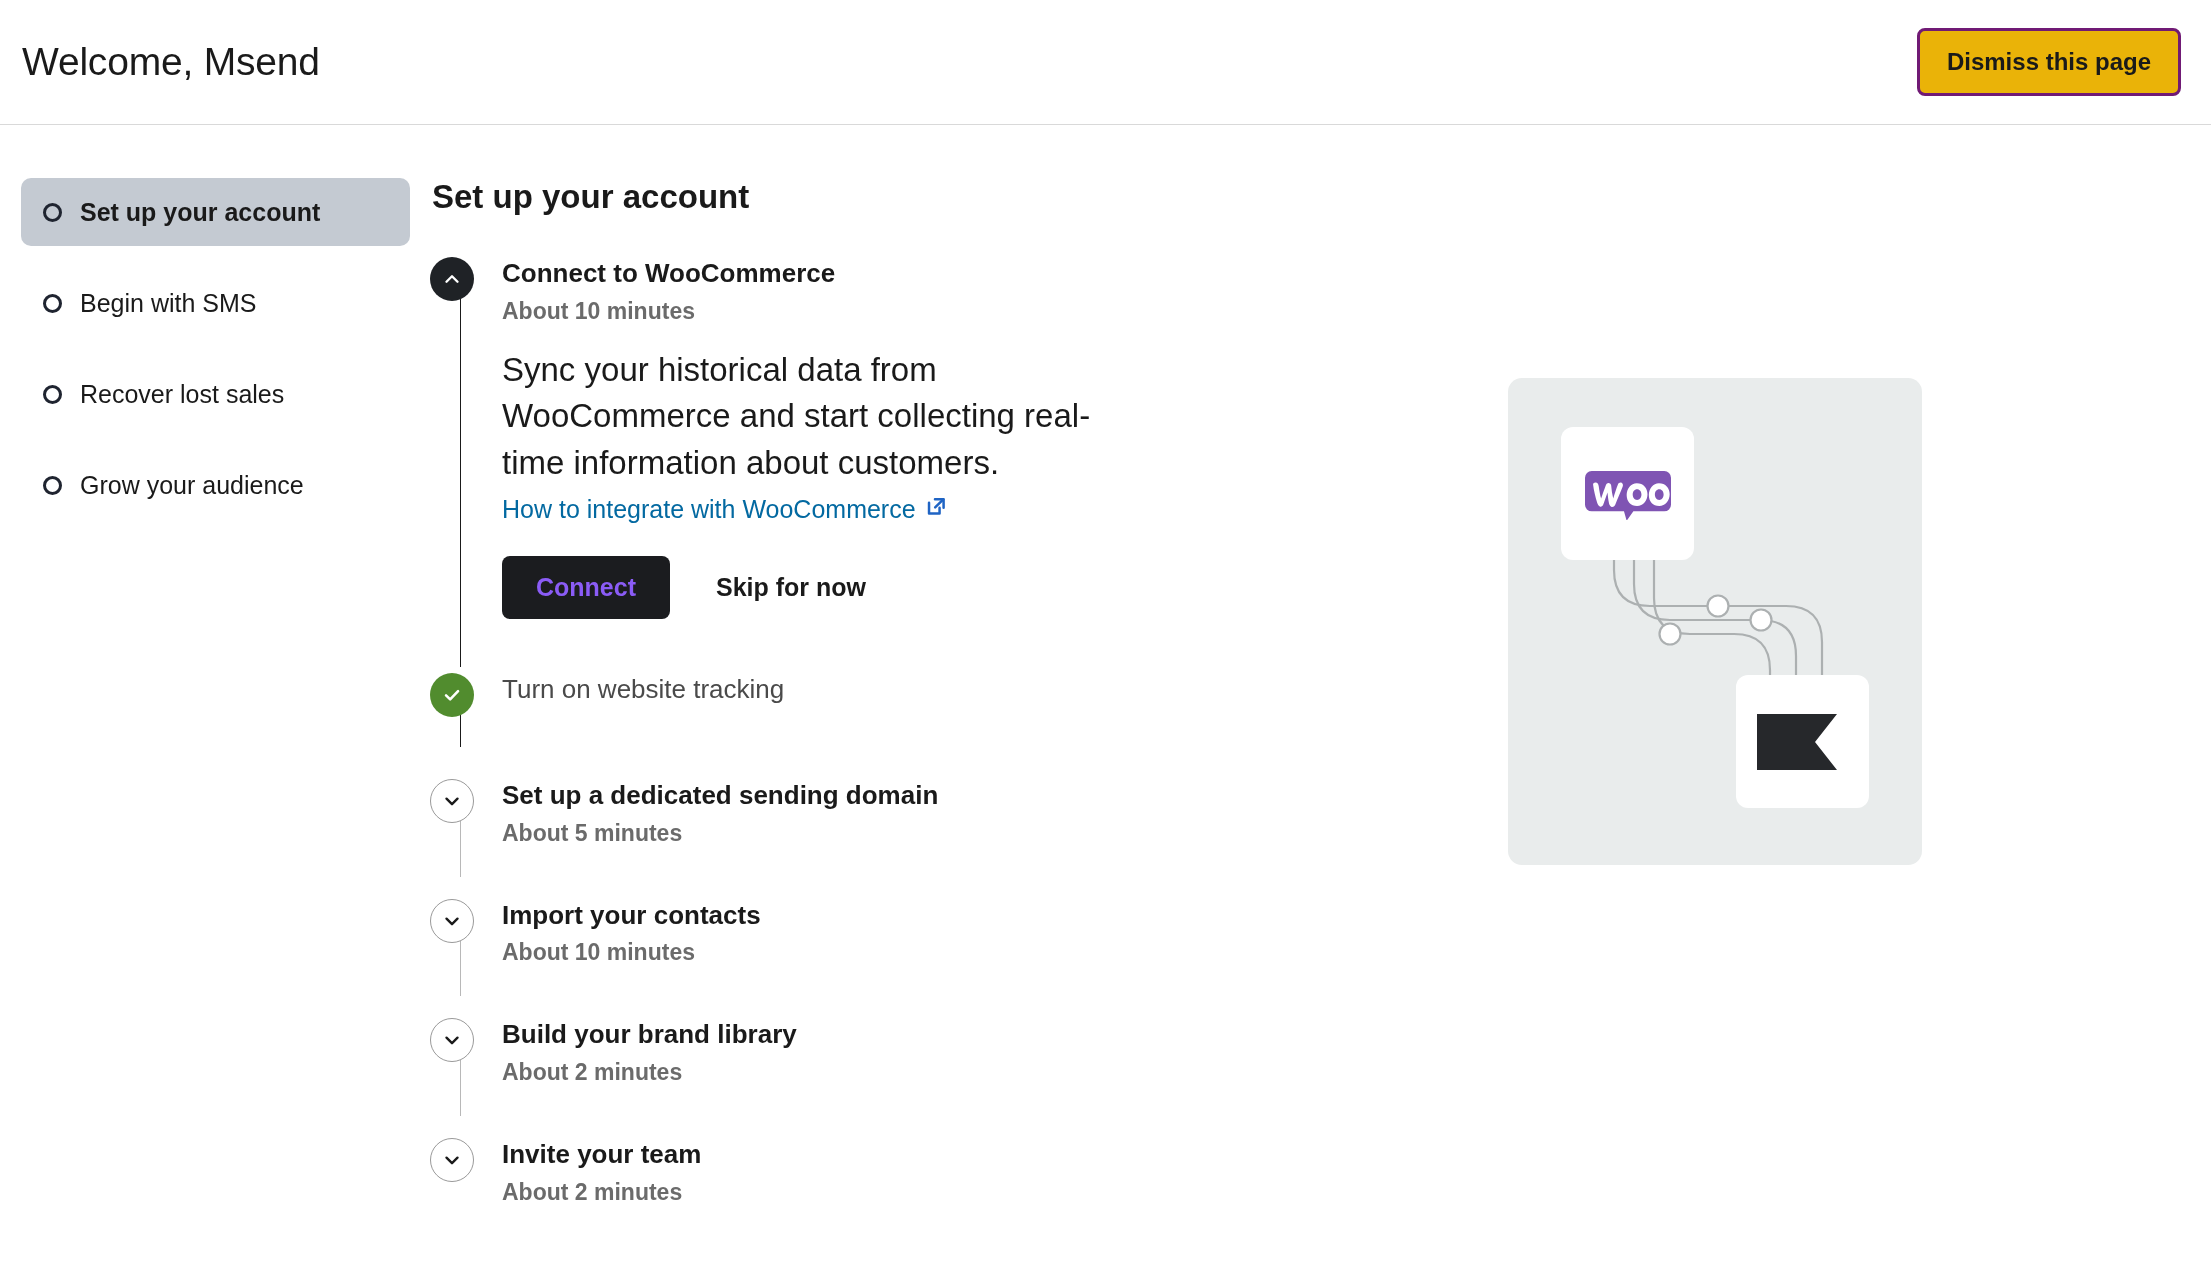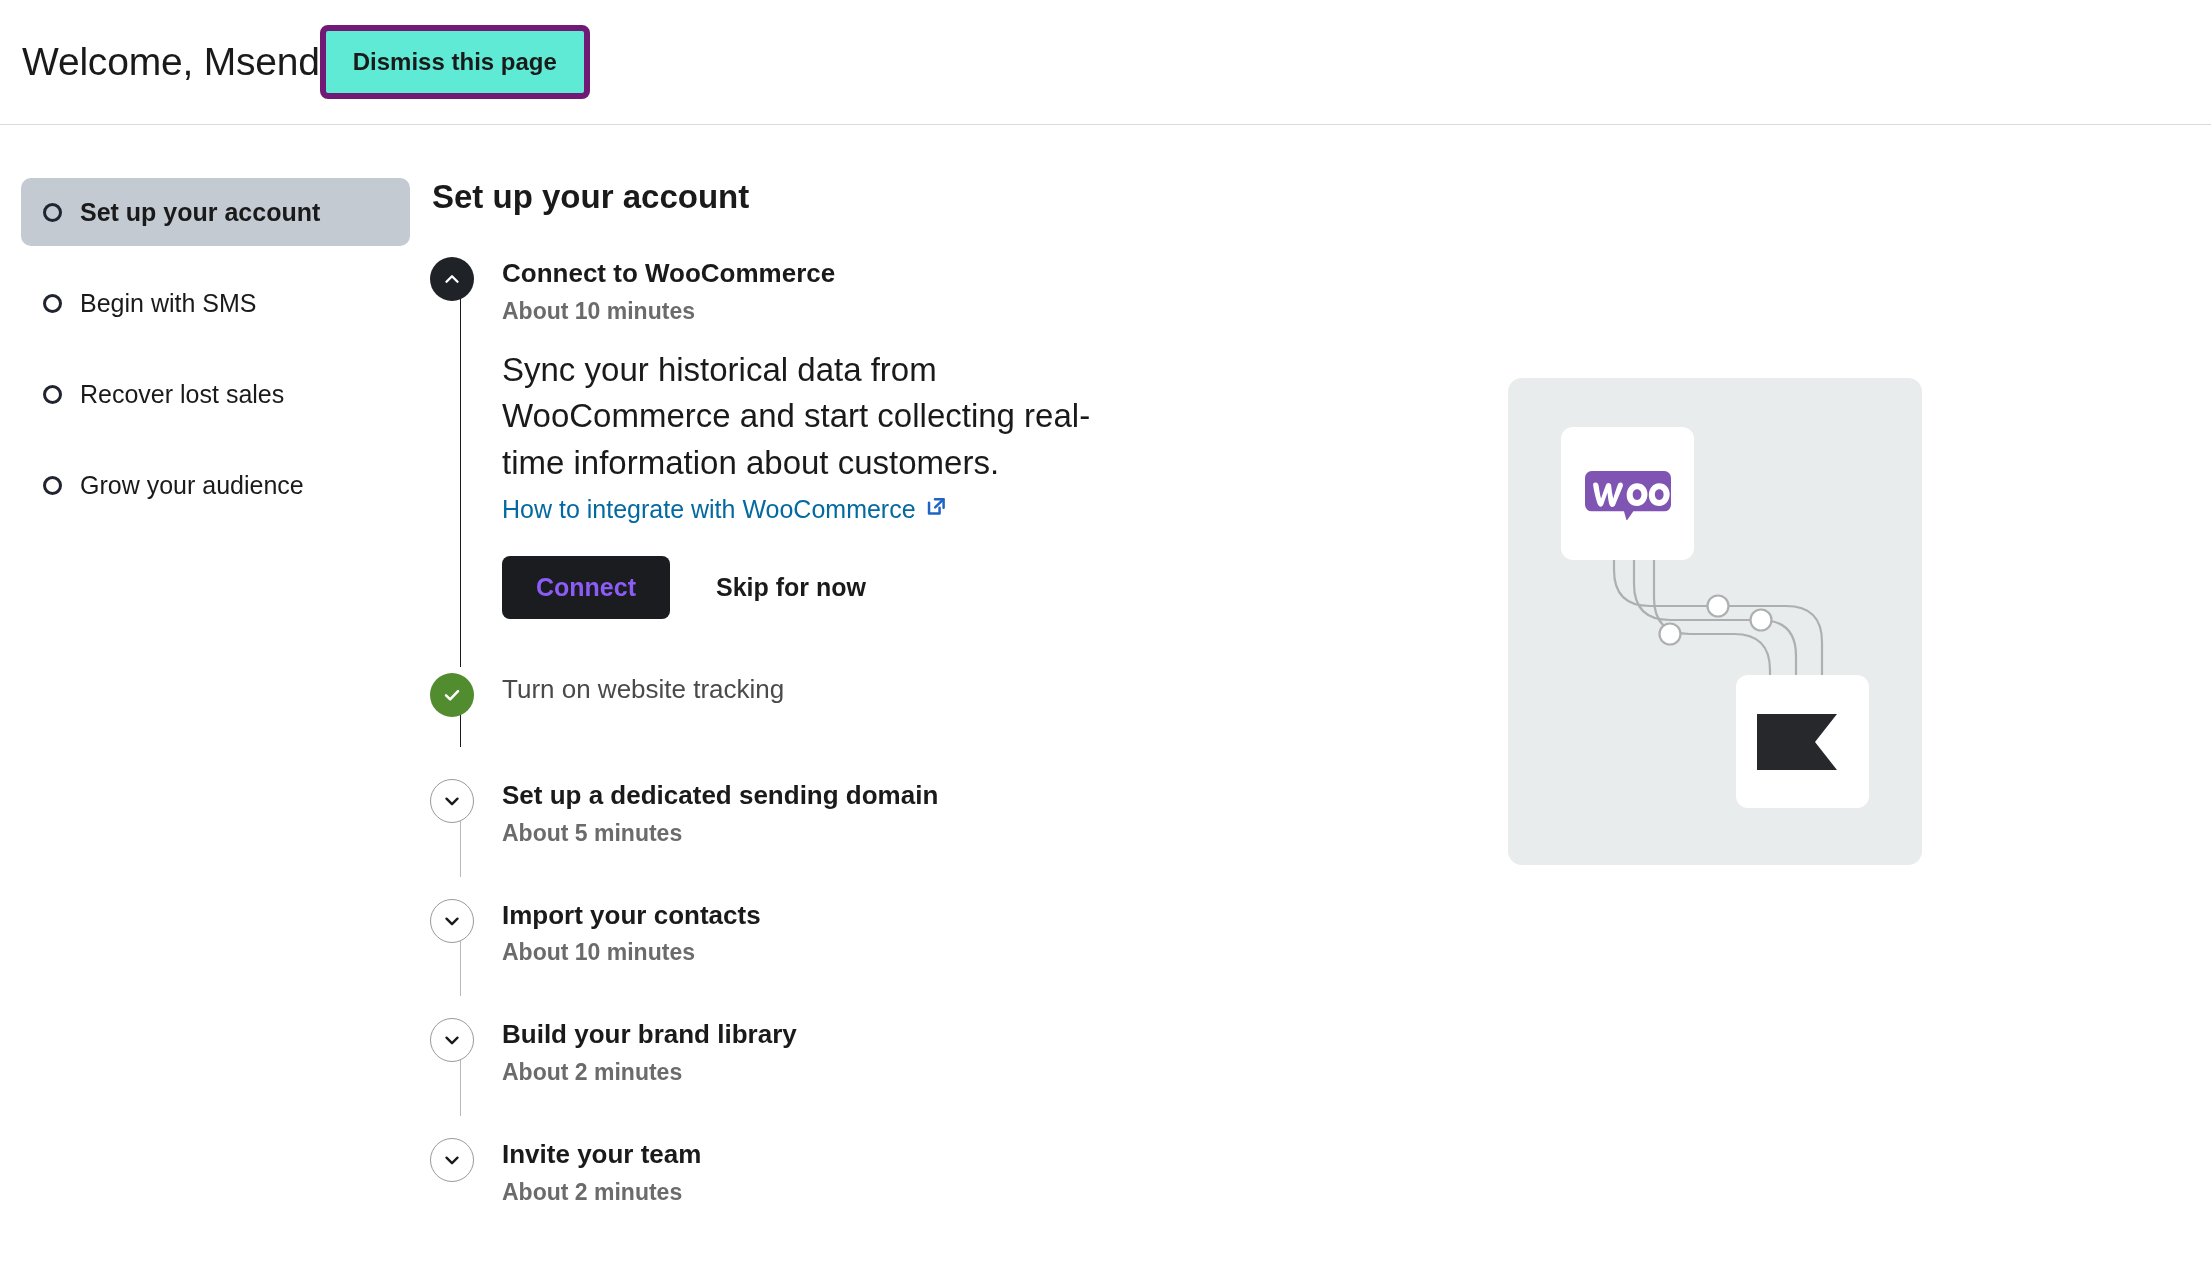--- a/index.html
+++ b/index.html
@@ -19,6 +19,7 @@
     border-bottom: 1px solid #d9d9d9;
     display: flex;
     align-items: center;
+    justify-content: space-between;
     padding: 0 30px 0 22px;
   }
   .welcome-title {

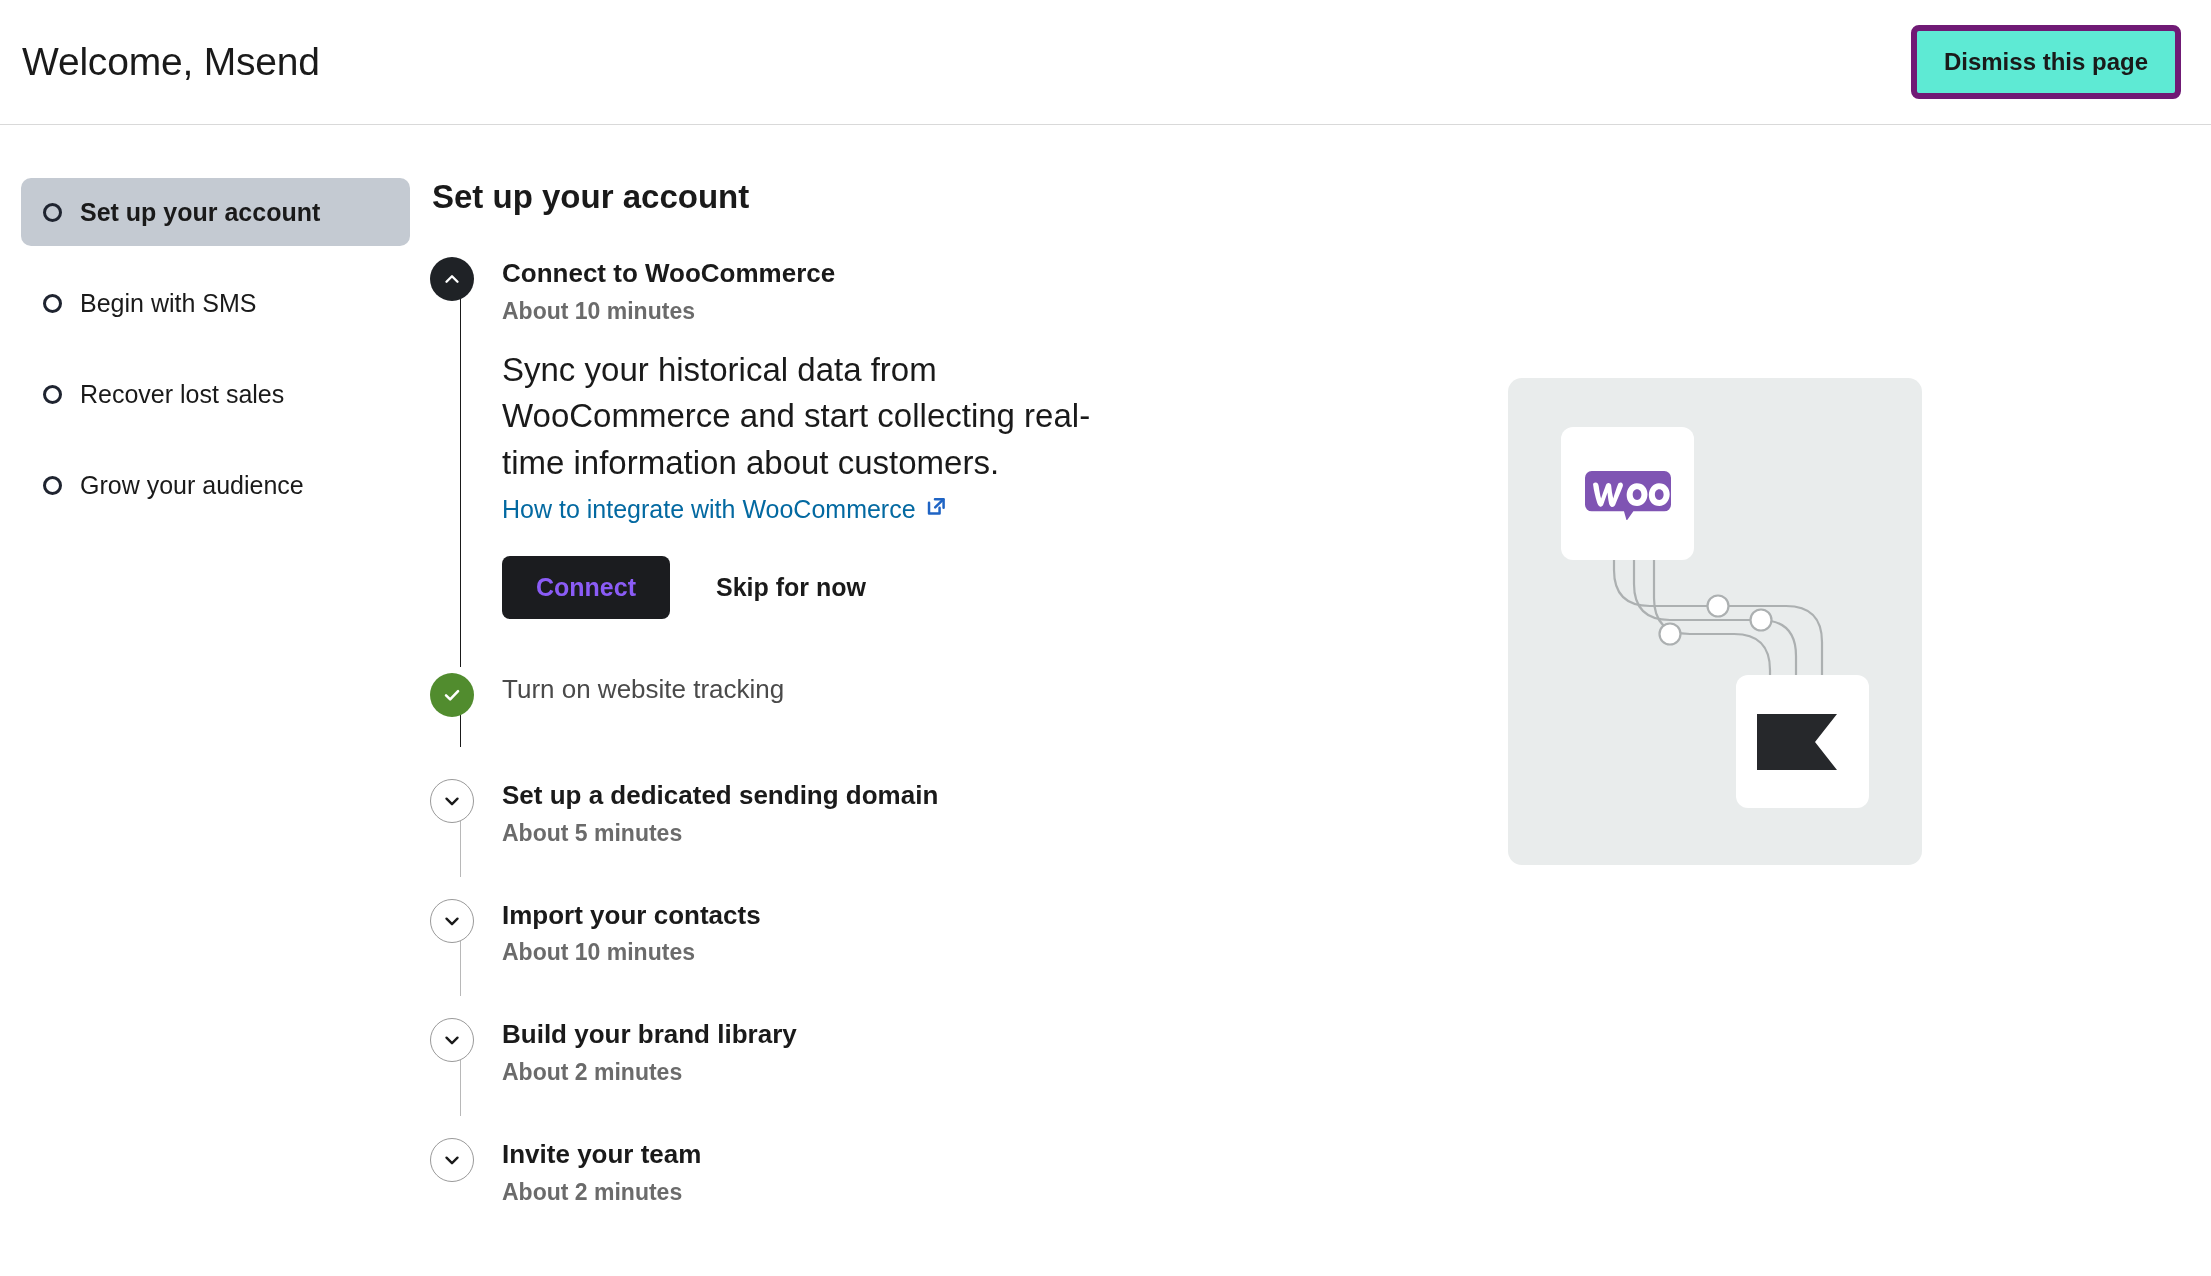--- a/index.html
+++ b/index.html
@@ -29,9 +29,9 @@
     letter-spacing: -0.2px;
   }
   .dismiss-btn {
-    border: 6px solid #701a75;
+    border: 3px solid #701a75;
     border-radius: 8px;
-    background: #5eead4;
+    background: #eab308;
     font-family: "Liberation Sans", sans-serif;
     font-size: 24px;
     font-weight: 700;

